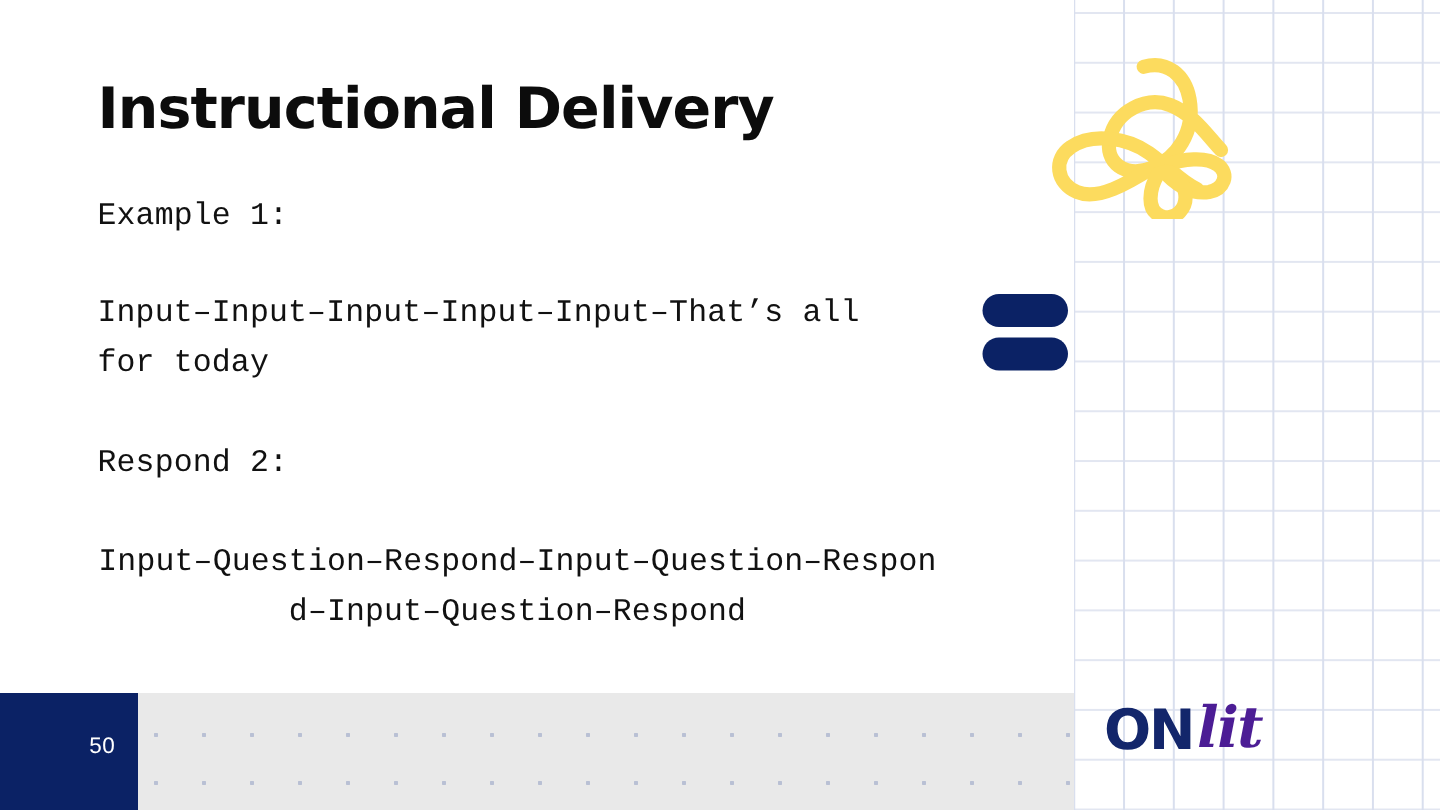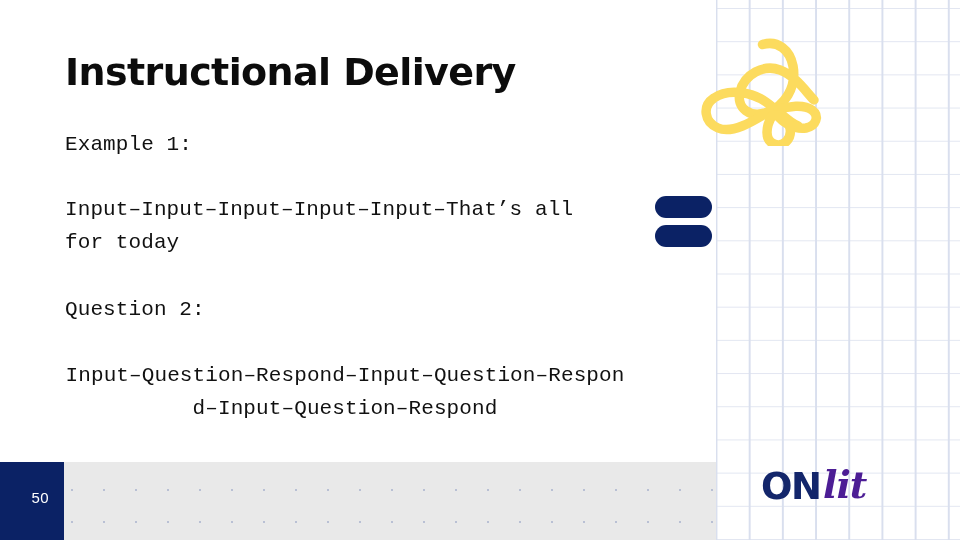--- a/index.html
+++ b/index.html
@@ -196,7 +196,7 @@
 
     <div class="body-block b1">Example 1:</div>
     <div class="body-block b2">Input–Input–Input–Input–Input–That’s all for today</div>
-    <div class="body-block b3">Question 2:</div>
+    <div class="body-block b3">Respond 2:</div>
     <div class="body-block b4 wrap-any">Input–Question–Respond–Input–Question–Respond–Input–Question–Respond</div>
   </div>
 

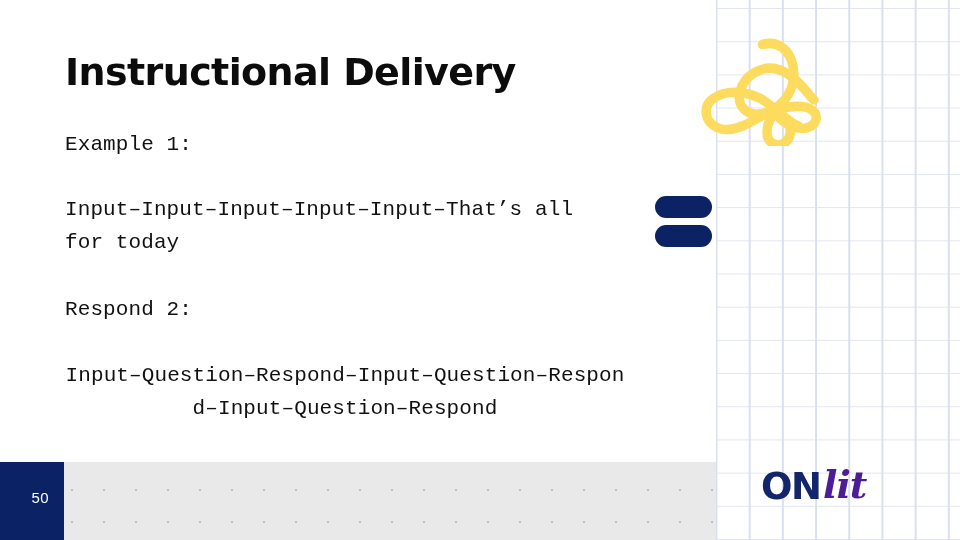--- a/index.html
+++ b/index.html
@@ -124,6 +124,7 @@
     width: 64px;
     height: 78px;
     background: #0b2265;
+    padding-left: 28px;
   }
   .page-badge .num {
     position: absolute;

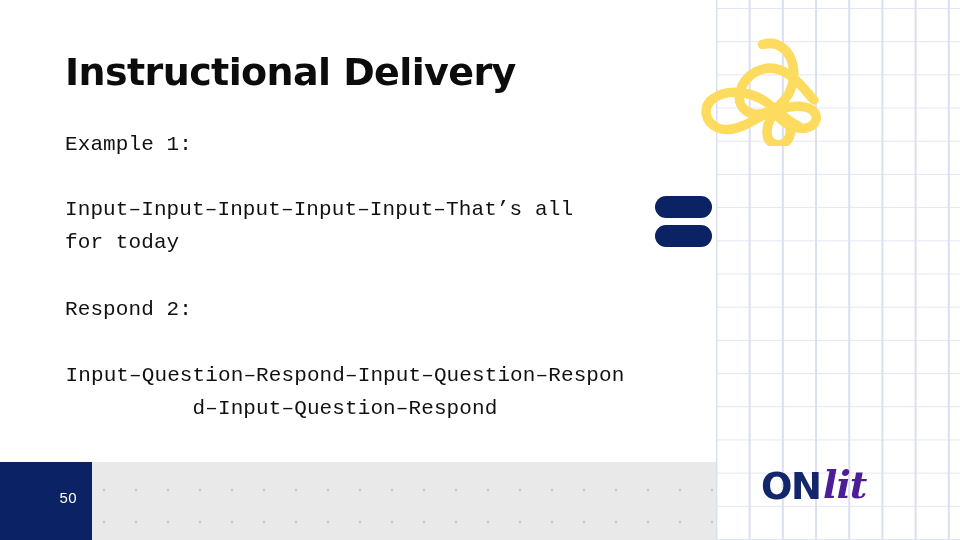--- a/index.html
+++ b/index.html
@@ -140,7 +140,7 @@
   
   .brand-logo {
     position: absolute;
-    left: 761px;
+    left: 736px;
     top: 466px;
     width: 130px;
     height: 48px;

